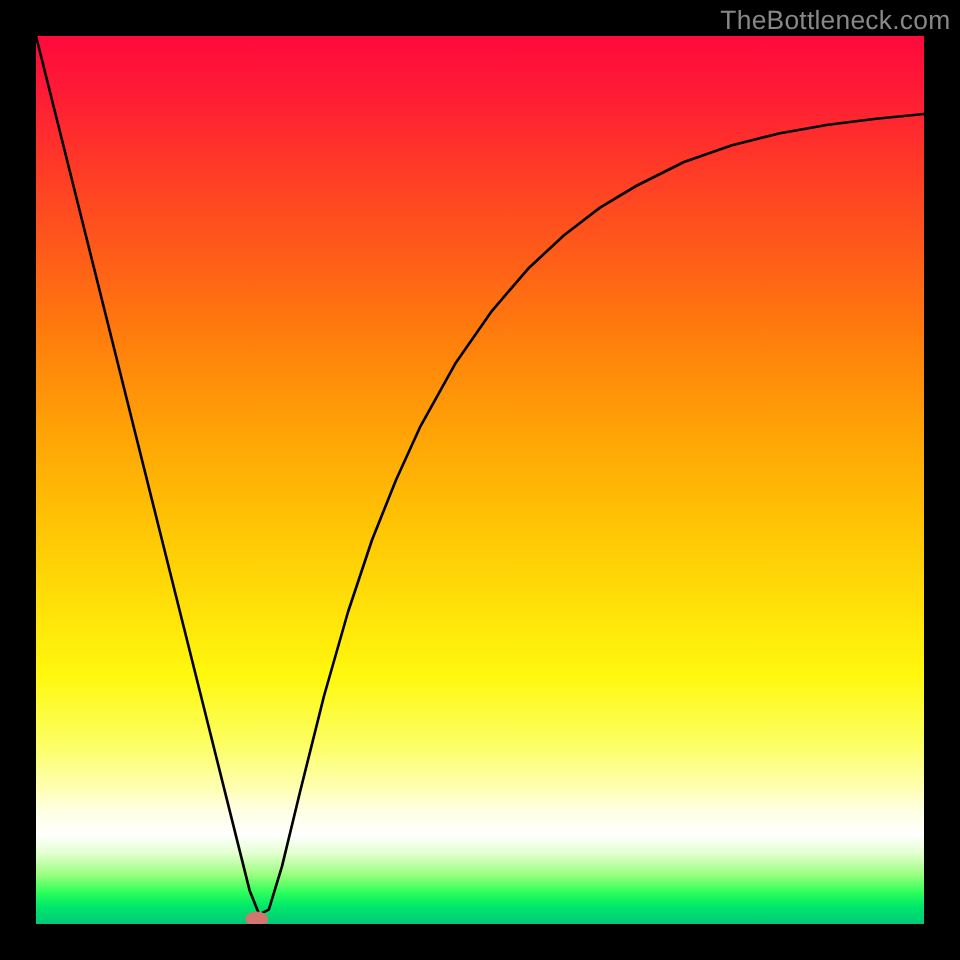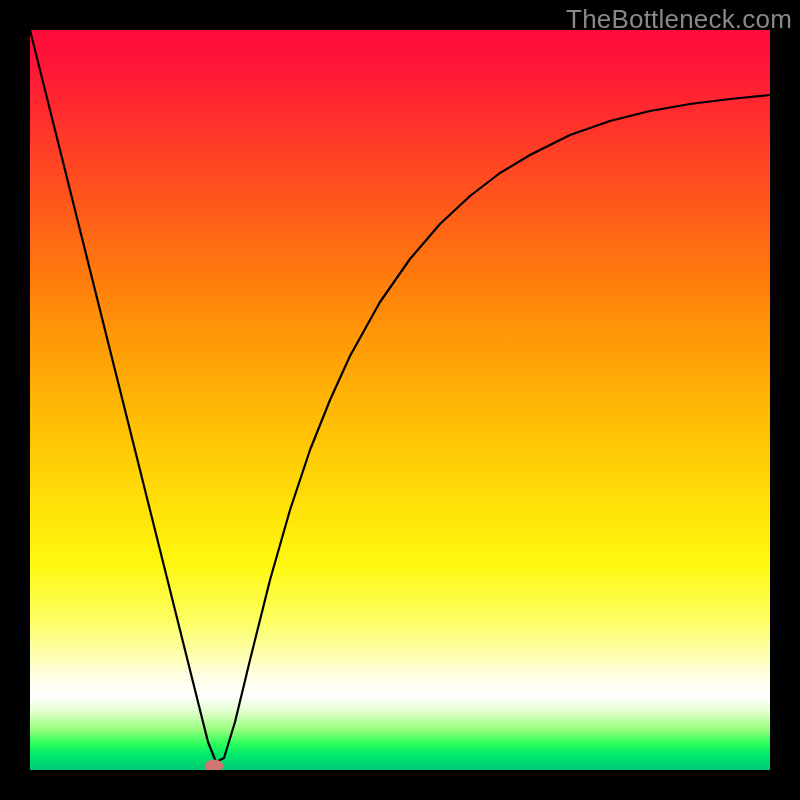--- a/index.html
+++ b/index.html
@@ -67,7 +67,7 @@
     top: 4px;
     right: 8px;
     color: #888;
-    font-size: 26px;
+    font-size: 22px;
     letter-spacing: 0.2px;
     font-weight: 400;
     user-select: none;

